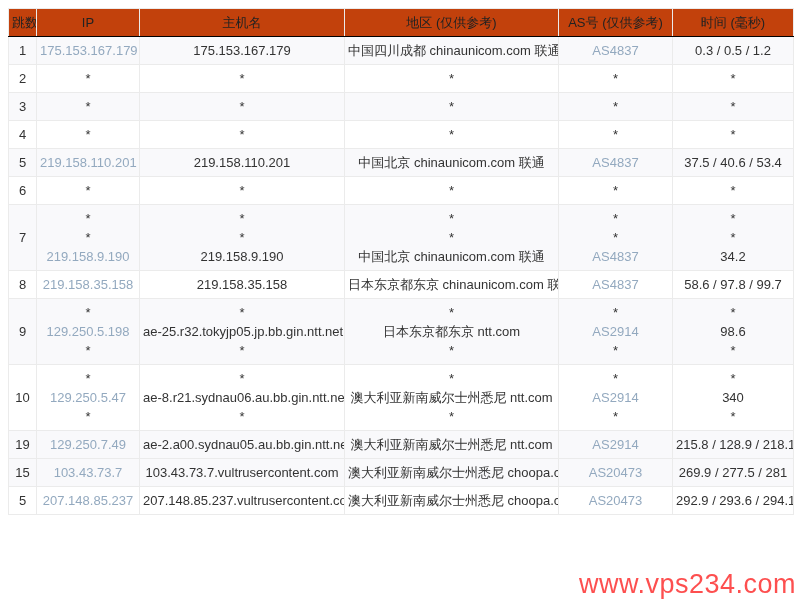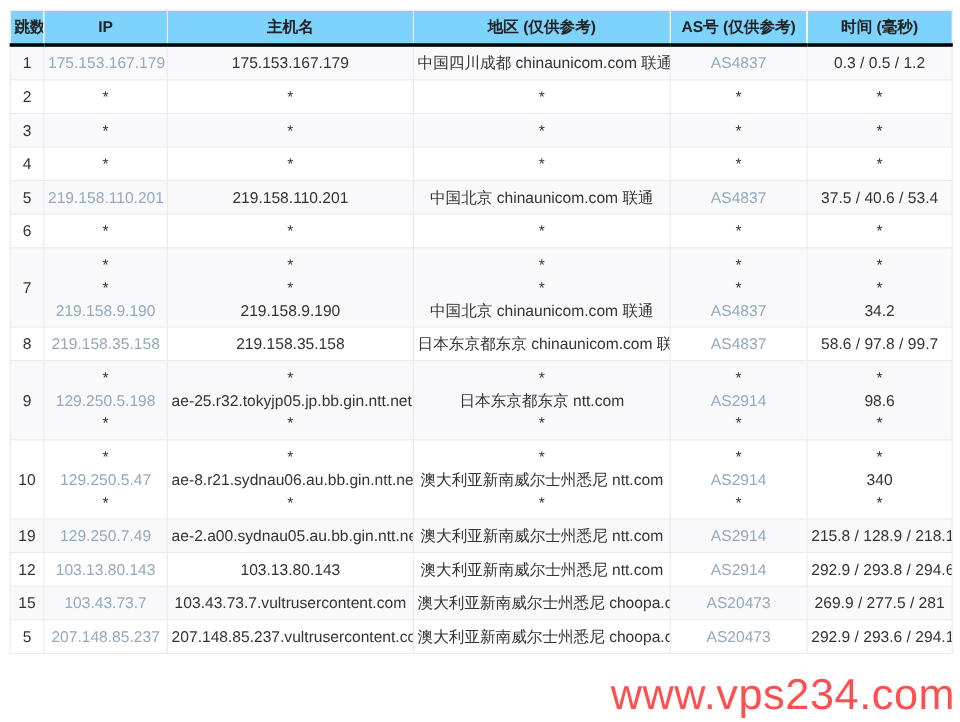--- a/index.html
+++ b/index.html
@@ -28,10 +28,10 @@
     white-space:nowrap;
   }
   table.trace th {
-    font-weight:bold;
+    font-weight:normal;
     color:#222;
-    background:#7dd3fc;
-    border-bottom:3px solid #000000;
+    background:#c2410c;
+    border-bottom:1px solid #000000;
   }
   tr.alt td { background:#f9f9fb; }
   .col-hop  { width:28px; }

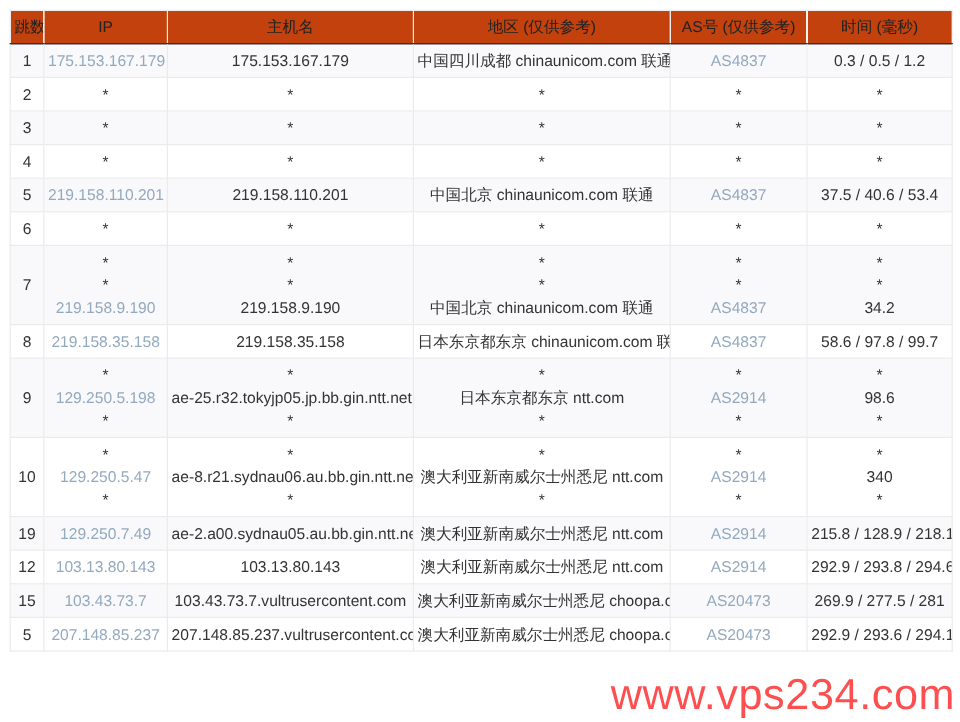--- a/index.html
+++ b/index.html
@@ -306,24 +306,6 @@
             <div class="cell-line">215.8 / 128.9 / 218.1</div>
           </td>
         </tr>
-        <tr>
-          <td>12</td>
-          <td>
-            <div class="cell-line link">103.13.80.143</div>
-          </td>
-          <td>
-            <div class="cell-line">103.13.80.143</div>
-          </td>
-          <td>
-            <div class="cell-line">澳大利亚新南威尔士州悉尼 ntt.com</div>
-          </td>
-          <td>
-            <div class="cell-line link">AS2914</div>
-          </td>
-          <td>
-            <div class="cell-line">292.9 / 293.8 / 294.6</div>
-          </td>
-        </tr>
         <tr class="alt">
           <td>15</td>
           <td>

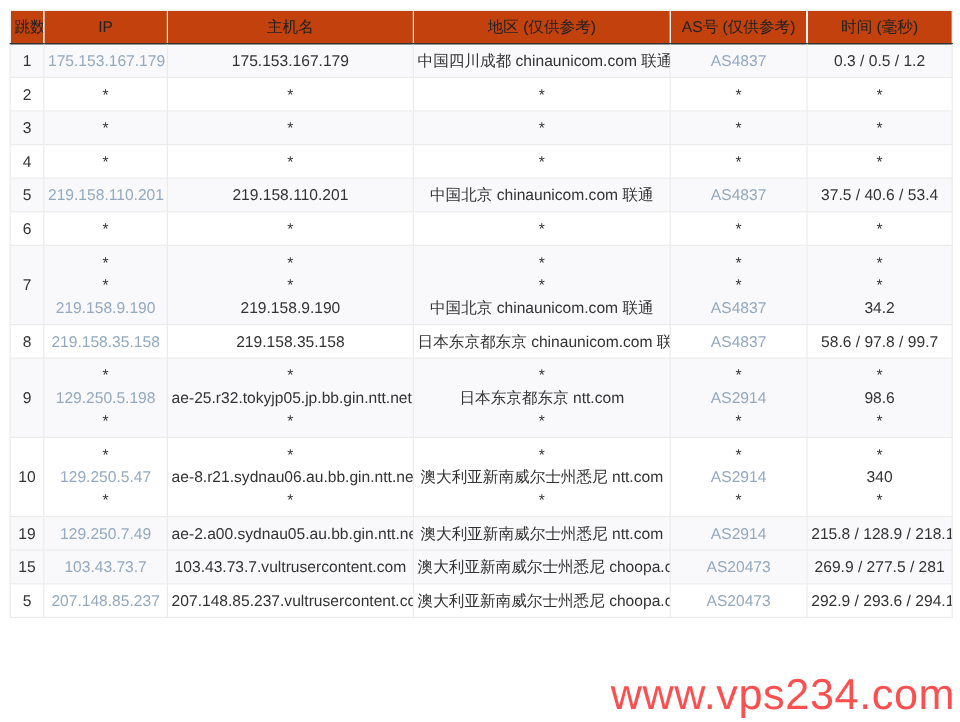--- a/index.html
+++ b/index.html
@@ -46,7 +46,7 @@
     position:absolute;
     right:4px;
     bottom:2px;
-    font-size:36px;
+    font-size:27px;
     letter-spacing:0.5px;
     color:rgba(252,30,30,0.78);
     white-space:nowrap;

